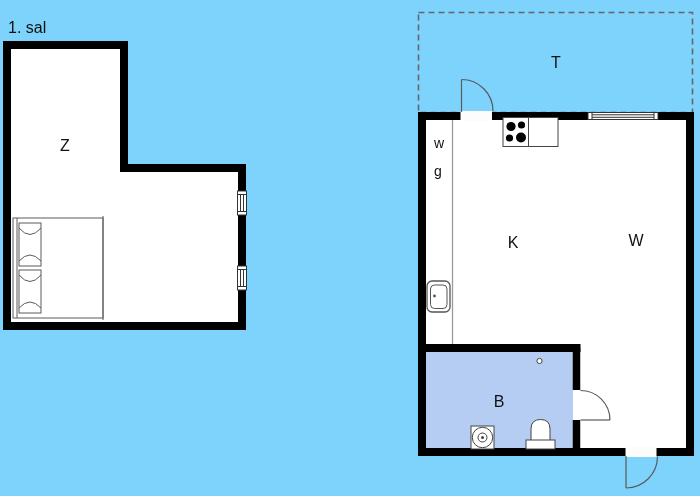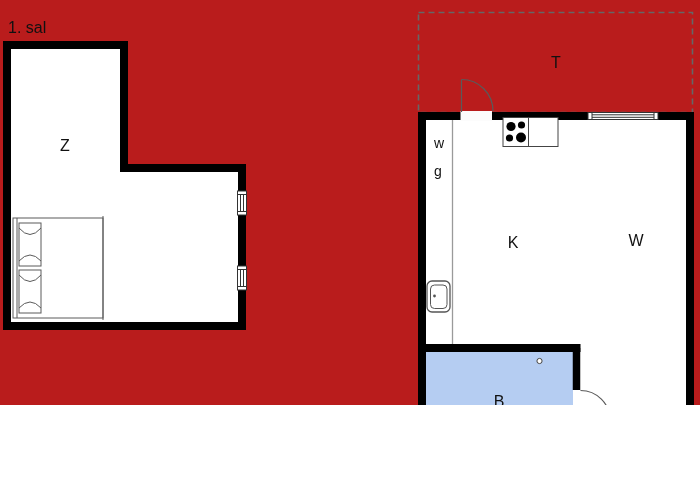--- a/index.html
+++ b/index.html
@@ -6,8 +6,8 @@
   body{font-family:"Liberation Sans", sans-serif;}
   .canvas{
     position:relative;
-    width:700px;height:405px;
-    background:#b91c1c;
+    width:700px;height:496px;
+    background:#7dd3fc;
     overflow:hidden;
   }
   svg{display:block;}

